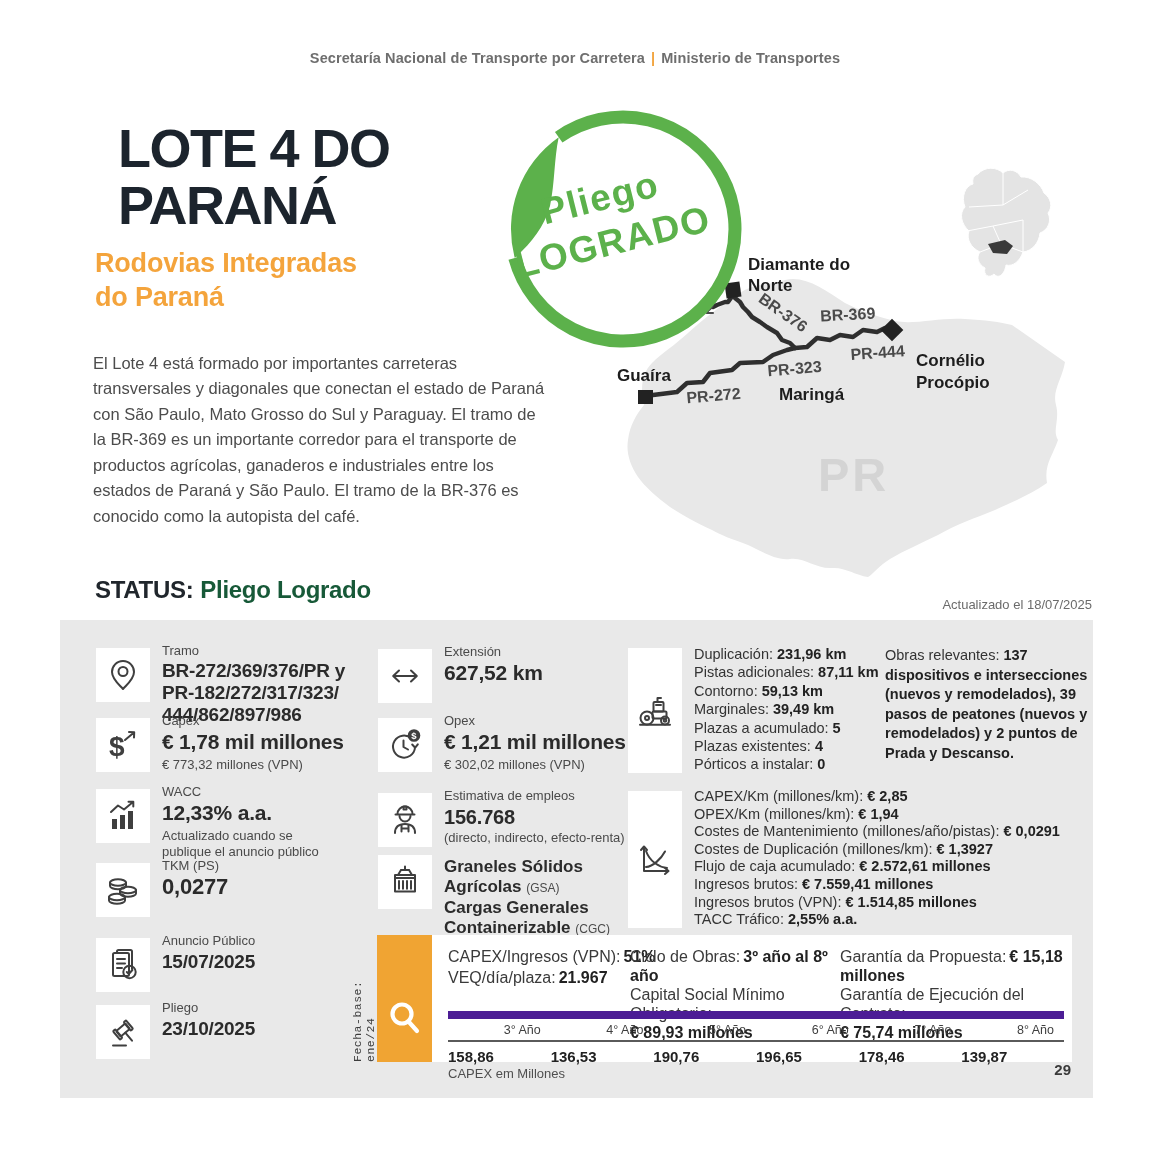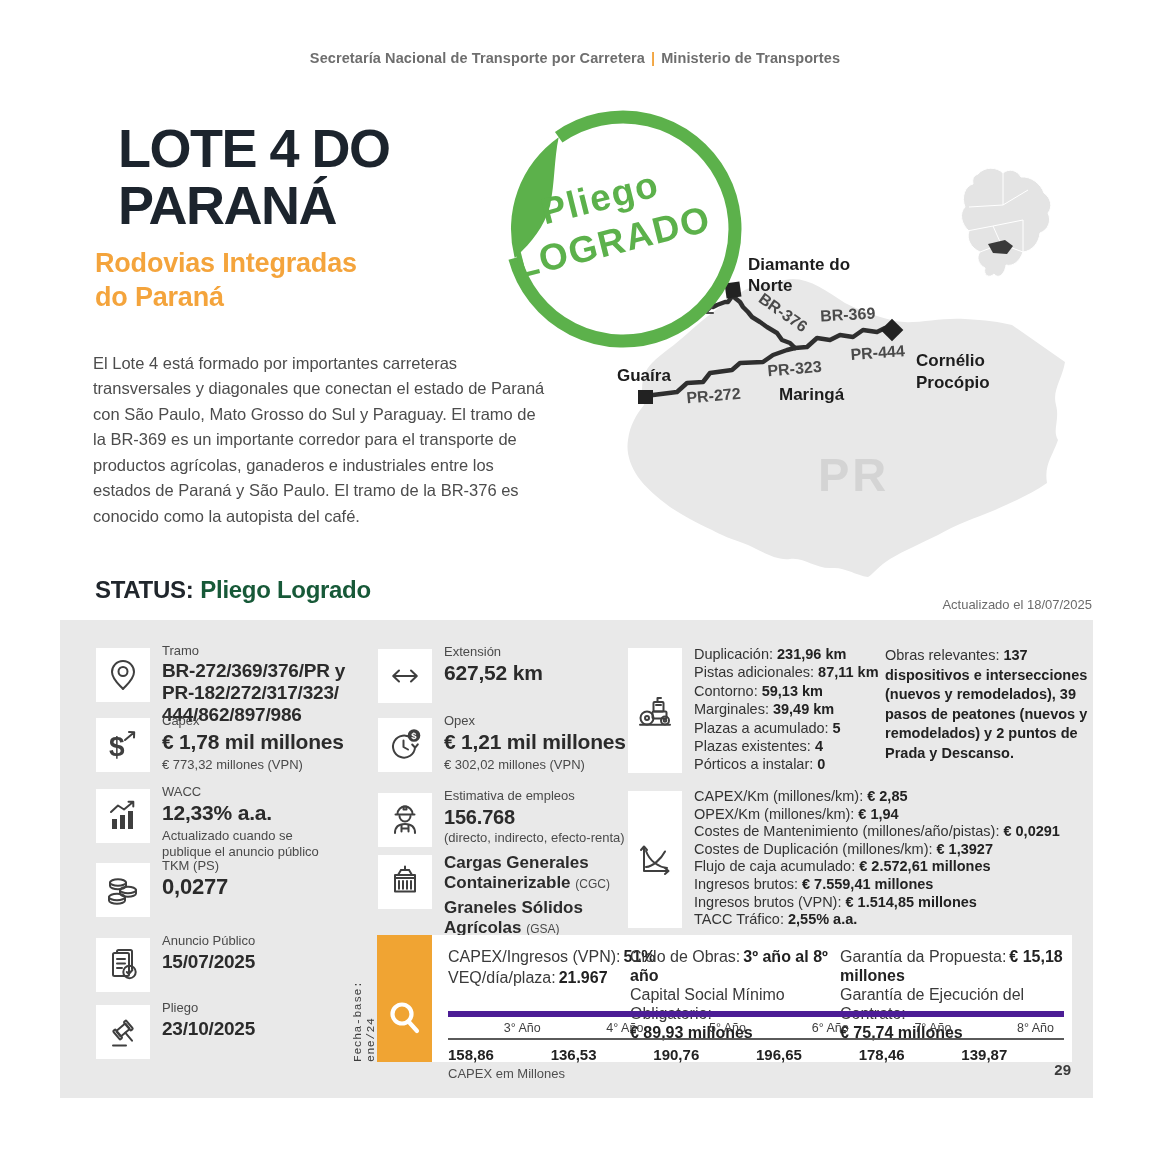--- a/index.html
+++ b/index.html
@@ -302,8 +302,8 @@
         </svg>
       </div>
       <div class="stext" style="margin-top:-2px">
+        <div class="cargas-line" style="margin-top:4px"><b>Graneles Sólidos Agrícolas</b> <span class="tag">(GSA)</span></div>
         <div class="cargas-line"><b>Cargas Generales Containerizable</b> <span class="tag">(CGC)</span></div>
-        <div class="cargas-line" style="margin-top:4px"><b>Graneles Sólidos Agrícolas</b> <span class="tag">(GSA)</span></div>
       </div>
     </div>
 

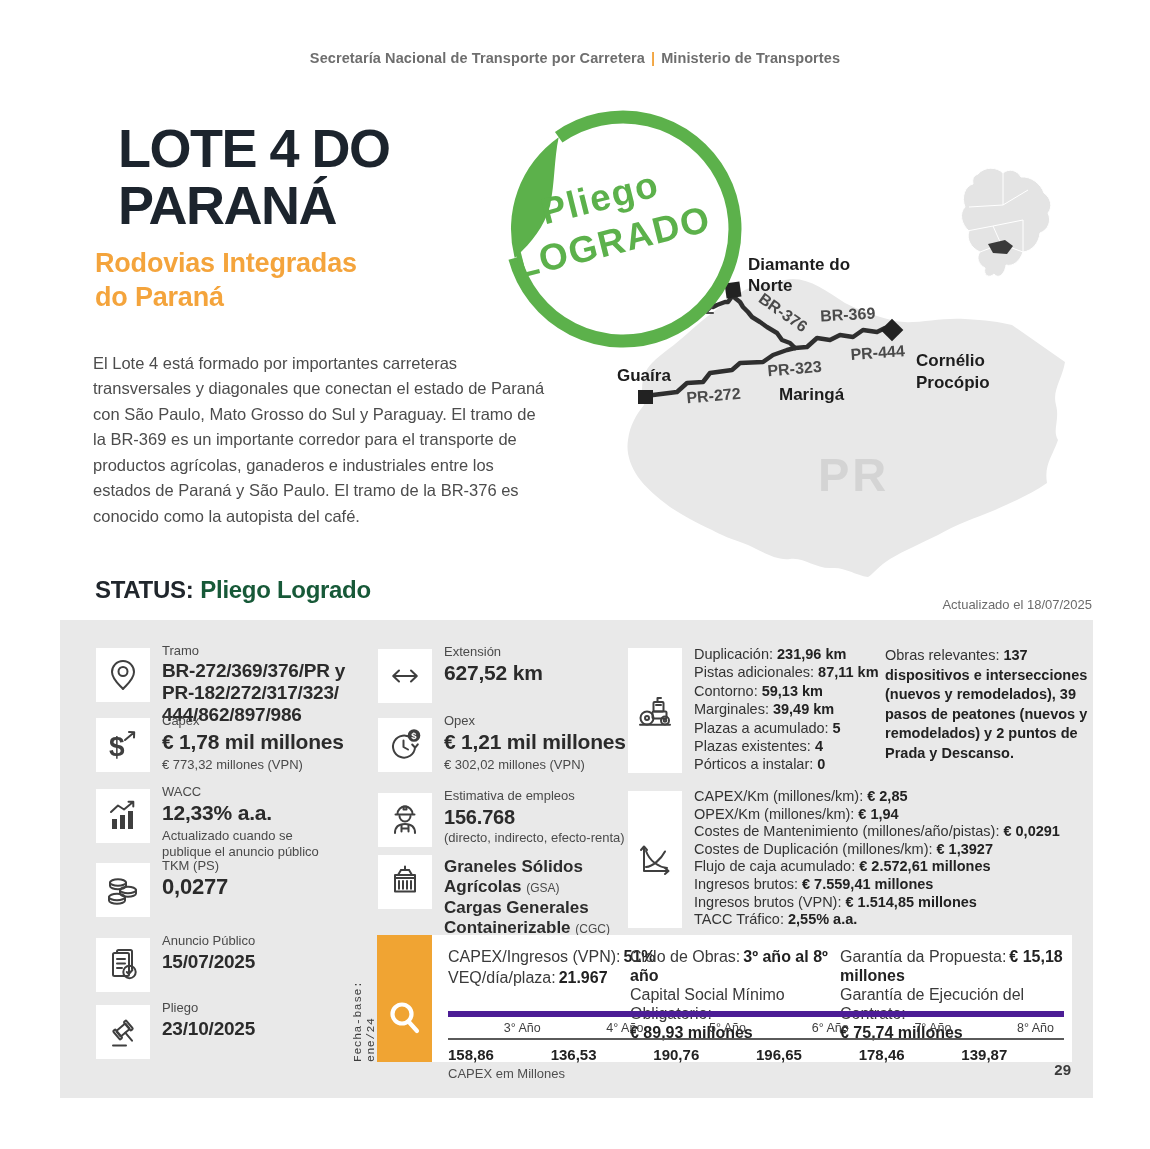--- a/index.html
+++ b/index.html
@@ -54,7 +54,7 @@
   .bp b{color:#222;margin-left:3px;}
   .bp .bline{display:block;}
   .bp-table{position:absolute;left:16px;top:76px;width:616px;}
-  .thead{display:flex;border-top:6px solid #4c1d95;border-bottom:2px solid #5A5A5A;}
+  .thead{display:flex;border-top:8px solid #4c1d95;border-bottom:2px solid #5A5A5A;}
   .thead span{flex:1;text-align:right;font-size:12.5px;color:#3F3F3F;padding:4px 10px 3px 0;}
   .tvals{display:flex;}
   .tvals span{flex:1;text-align:left;font-size:15px;font-weight:700;color:#222;padding:6px 10px 0 0;}

